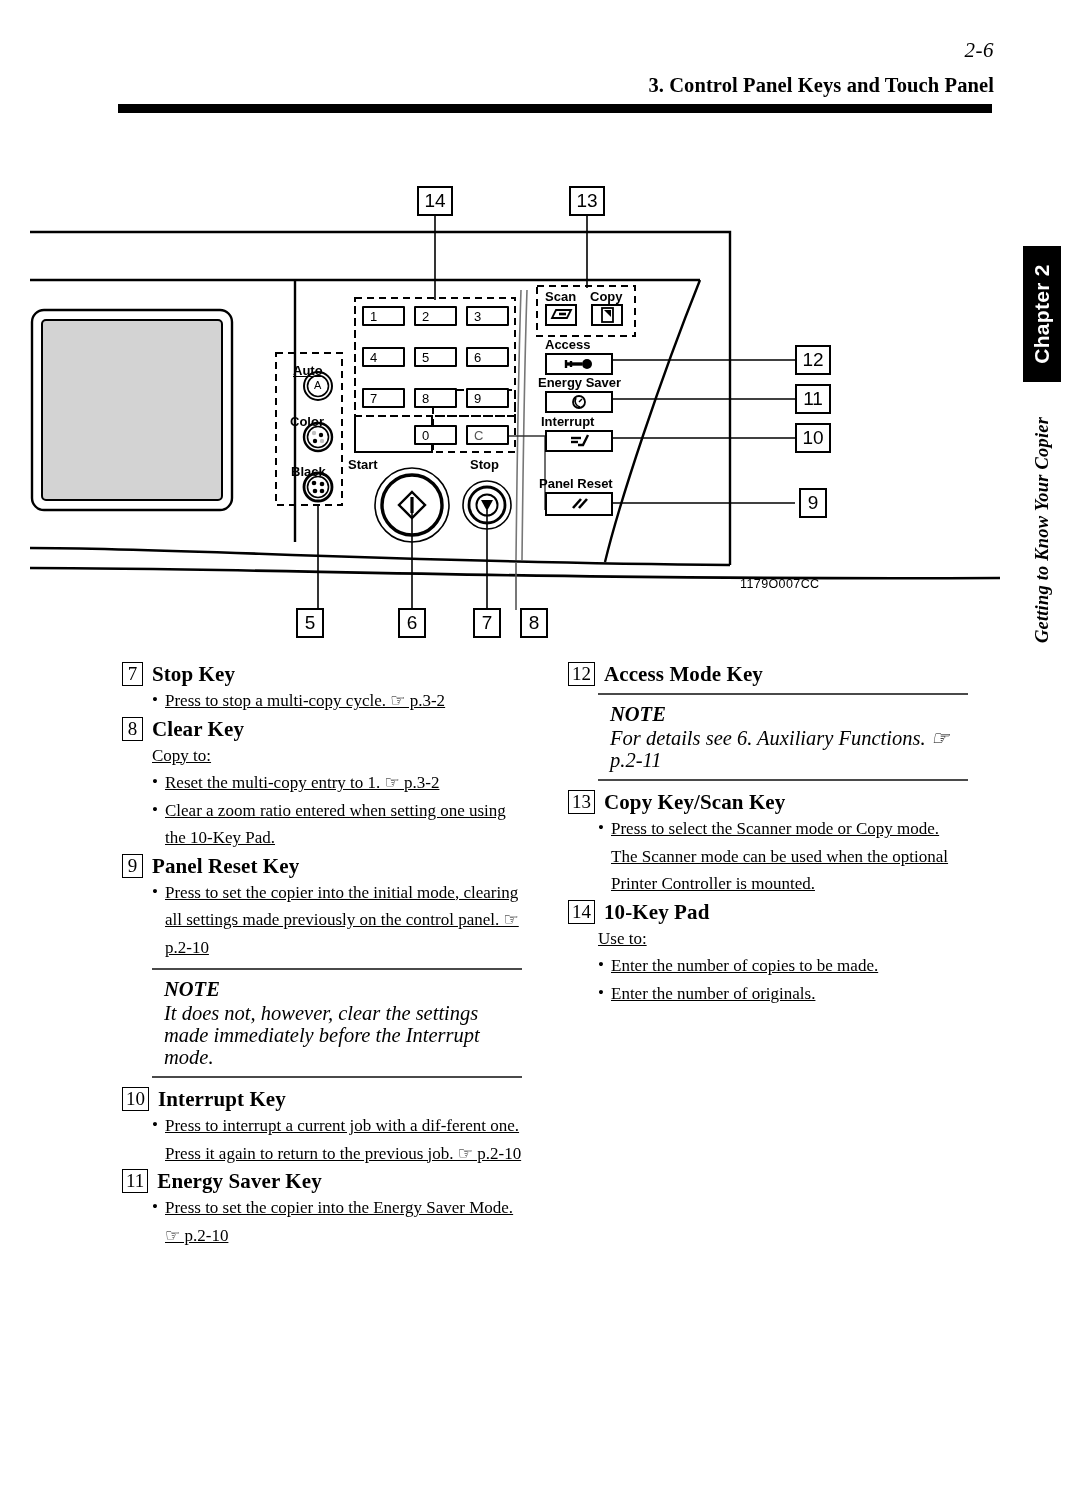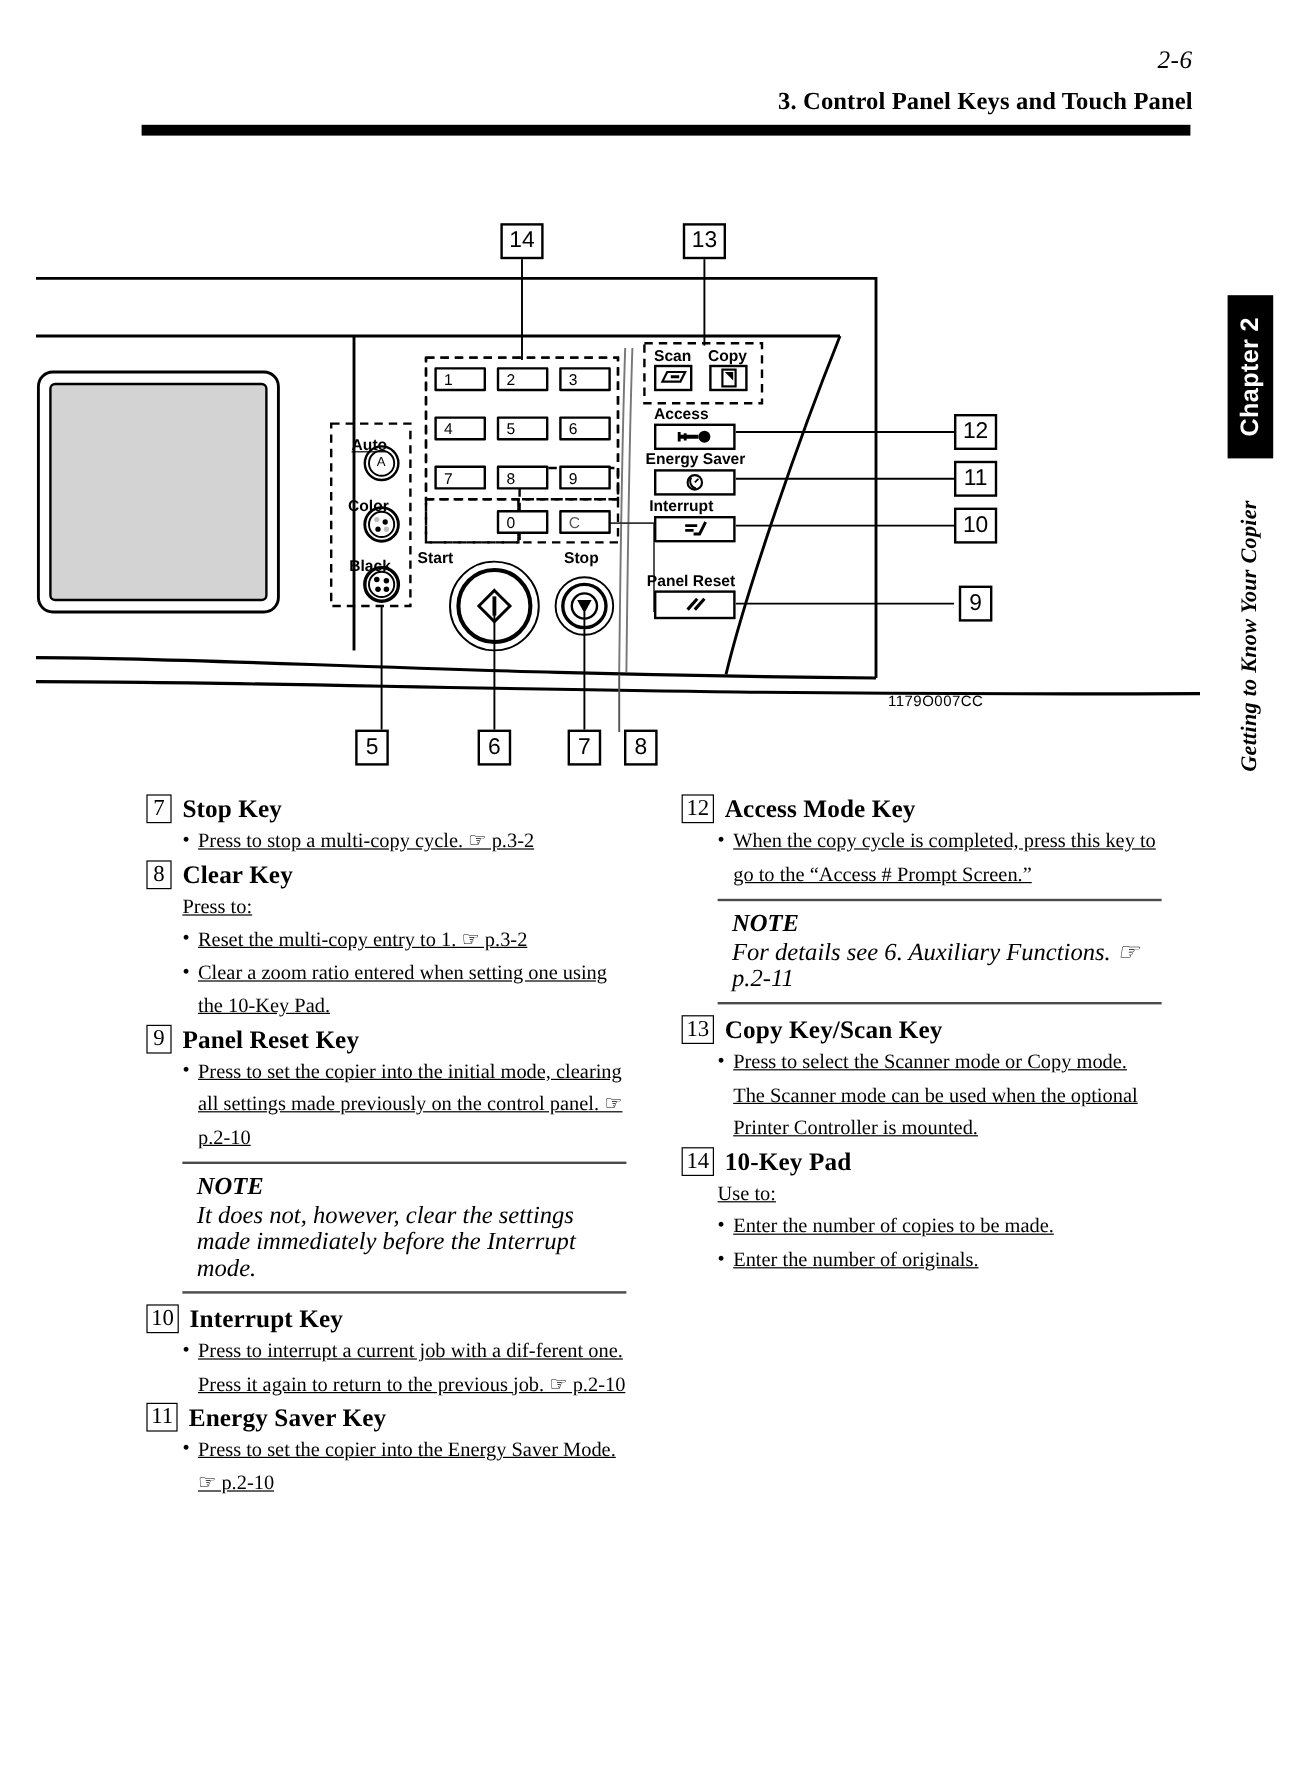--- a/index.html
+++ b/index.html
@@ -476,9 +476,6 @@
         <div class="num-box">12</div>
         <div class="entry-title">Access Mode Key</div>
       </div>
-      <div class="entry-body">
-        <div class="bullet-line">When the copy cycle is completed, press this key to go to the “Access # Prompt Screen.”</div>
-      </div>
       <div class="note-box">
         <div class="note-label">NOTE</div>
         <div class="note-text">For details see 6. Auxiliary Functions. ☞ p.2-11</div>

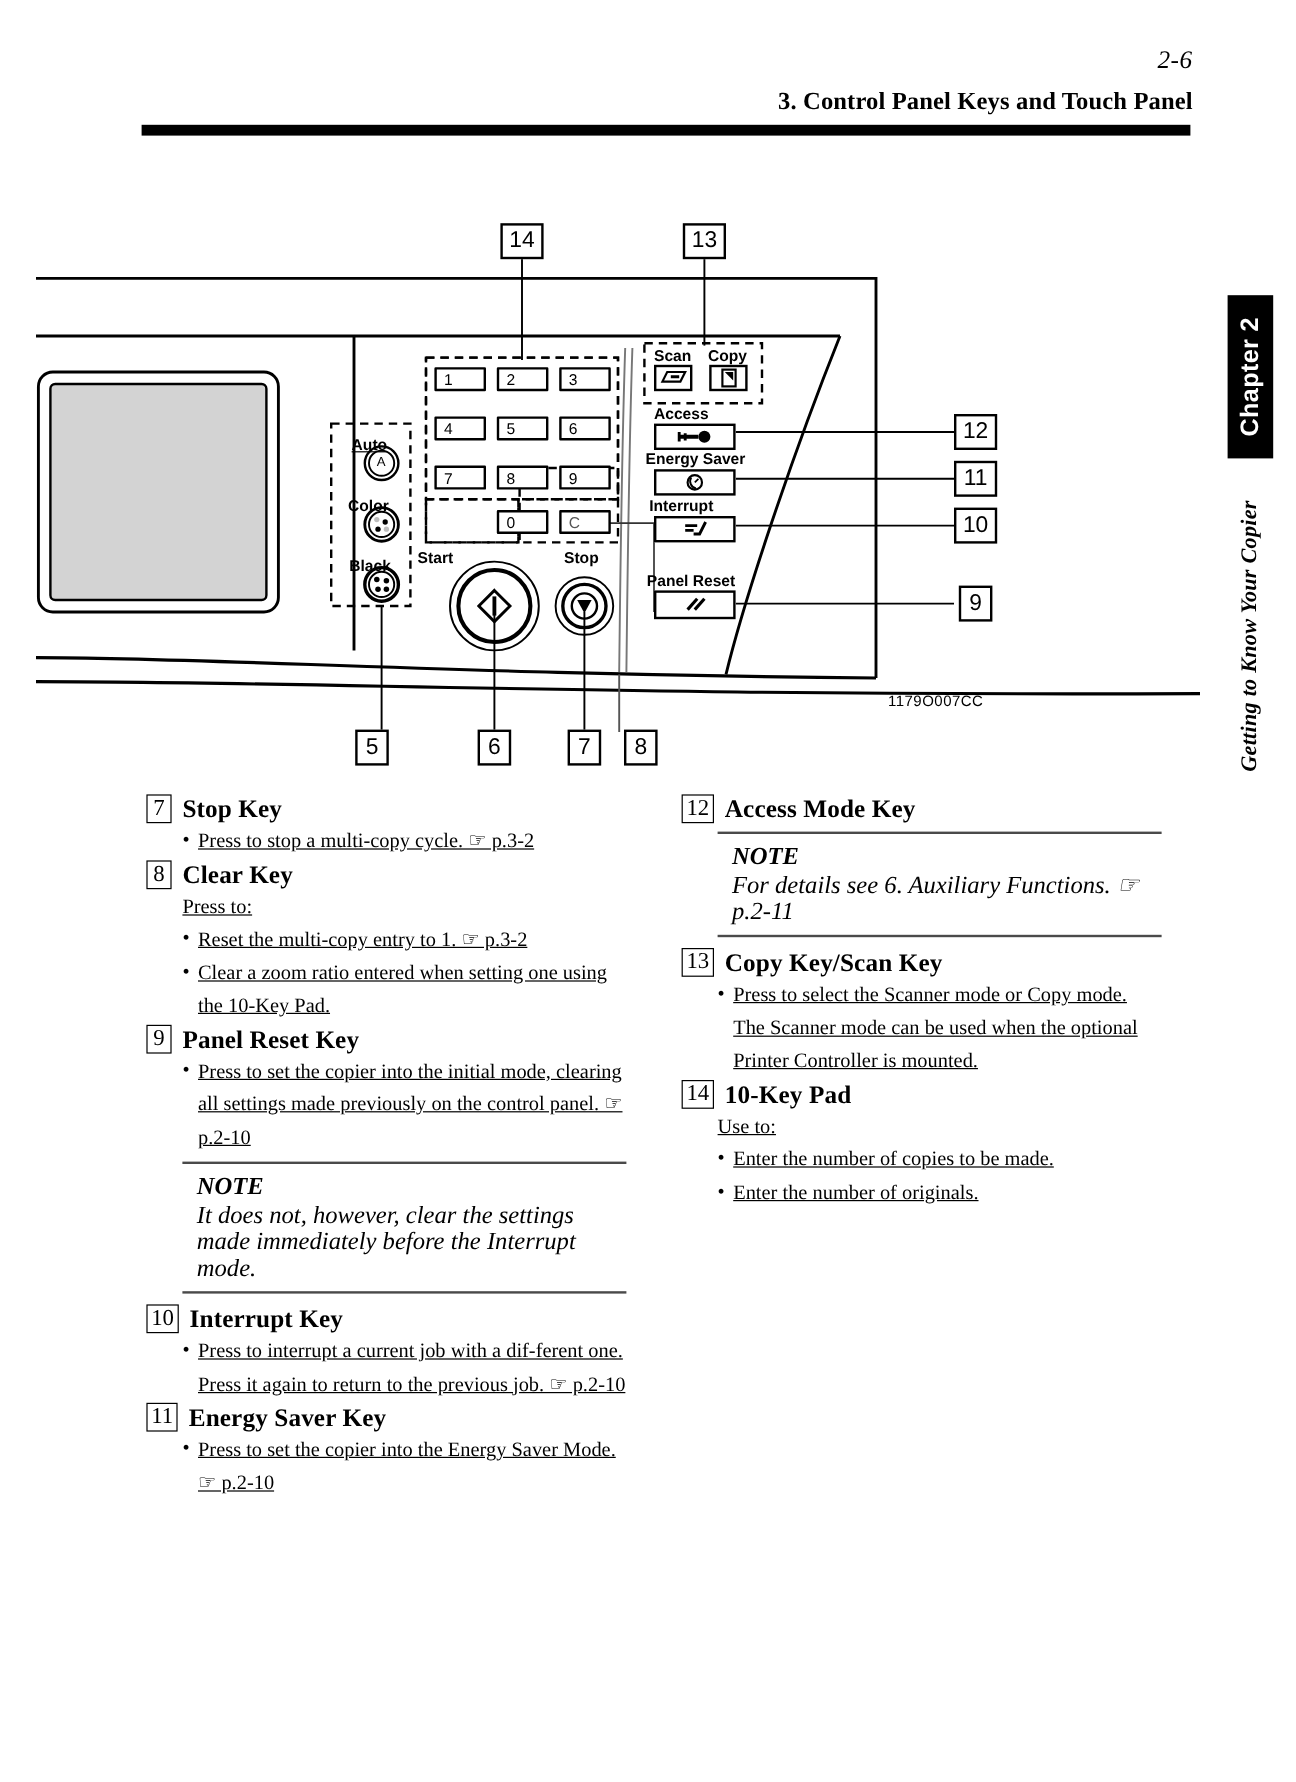--- a/index.html
+++ b/index.html
@@ -433,7 +433,7 @@
         <div class="entry-title">Clear Key</div>
       </div>
       <div class="entry-body">
-        <div class="plain-line">Press to:</div>
+        <div class="plain-line">Copy to:</div>
         <div class="bullet-line">Reset the multi-copy entry to 1. ☞ p.3-2</div>
         <div class="bullet-line">Clear a zoom ratio entered when setting one using the 10-Key Pad.</div>
       </div>

